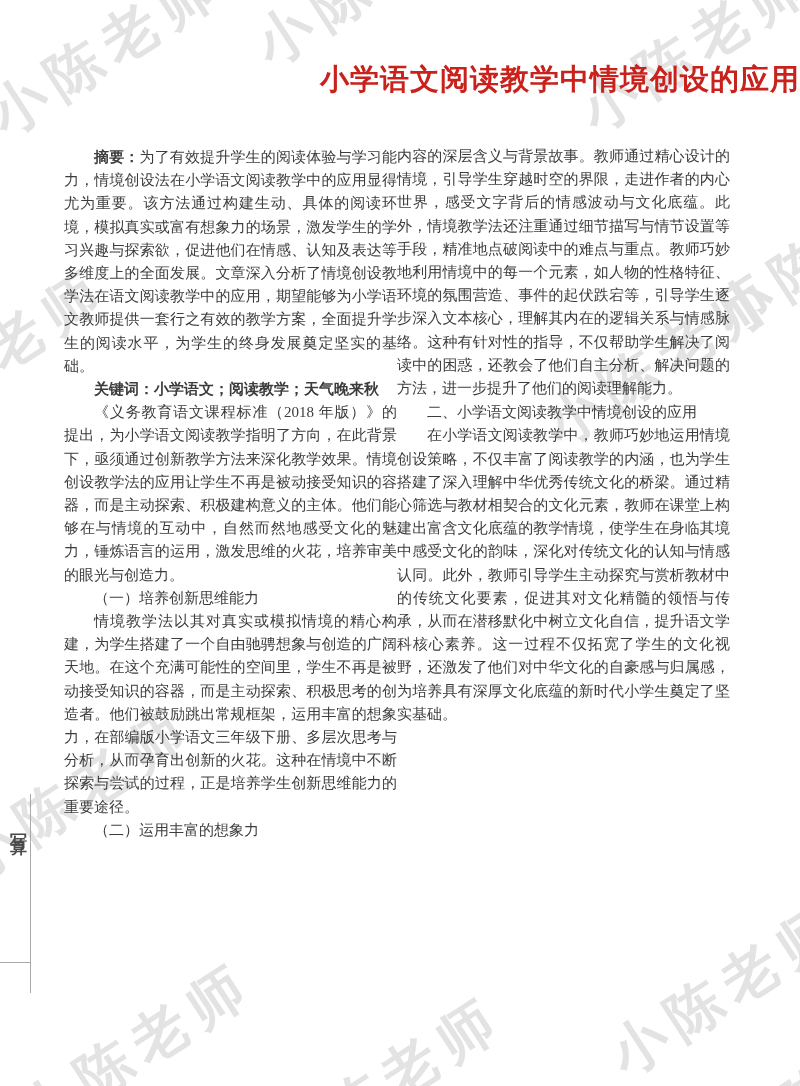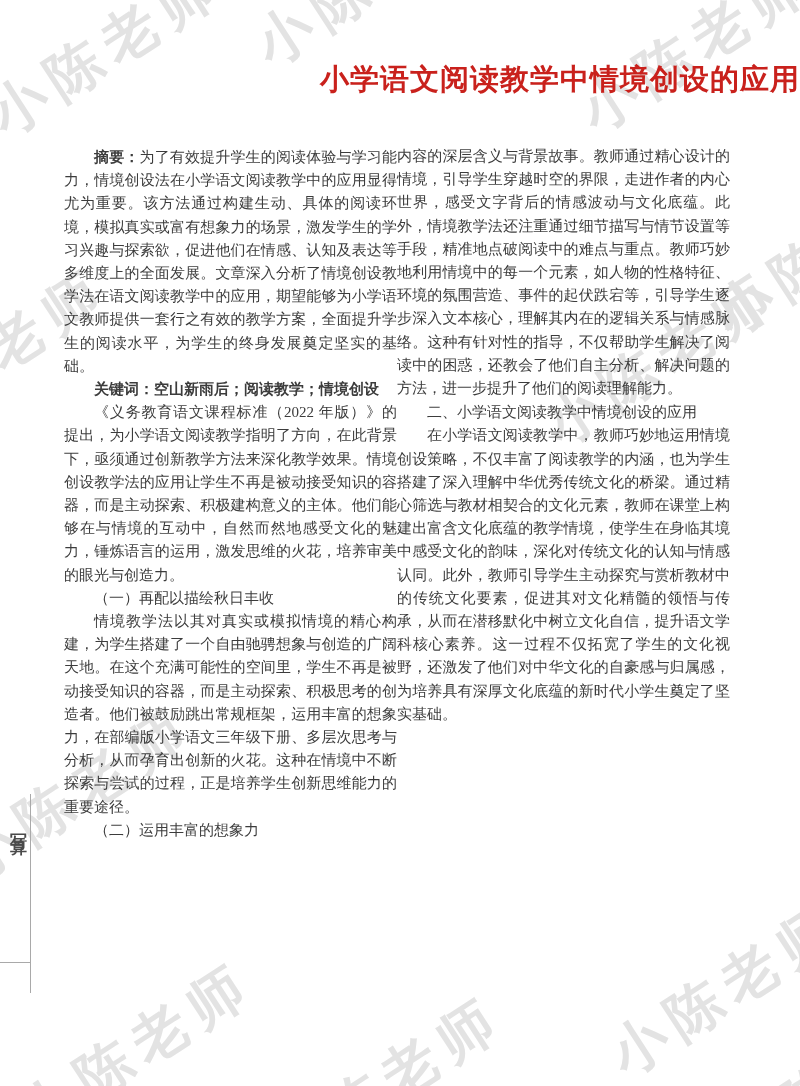--- a/index.html
+++ b/index.html
@@ -89,7 +89,7 @@
   <div class="columns">
     <div class="col" id="col-left">
         <p class="para abstract"><b>摘要：</b>为了有效提升学生的阅读体验与学习能力，情境创设法在小学语文阅读教学中的应用显得尤为重要。该方法通过构建生动、具体的阅读环境，模拟真实或富有想象力的场景，激发学生的学习兴趣与探索欲，促进他们在情感、认知及表达等多维度上的全面发展。文章深入分析了情境创设教学法在语文阅读教学中的应用，期望能够为小学语文教师提供一套行之有效的教学方案，全面提升学生的阅读水平，为学生的终身发展奠定坚实的基础。</p>
-        <p class="para keywords">关键词：空山新雨后；阅读教学；情境创设</p>
+        <p class="para keywords">关键词：小学语文；阅读教学；天气晚来秋</p>
         <p class="para">《义务教育语文课程标准（2022 年版）》的提出，为小学语文阅读教学指明了方向，在此背景下，亟须通过创新教学方法来深化教学效果。情境创设教学法的应用让学生不再是被动接受知识的容器，而是主动探索、积极建构意义的主体。他们能够在与情境的互动中，自然而然地感受文化的魅力，锤炼语言的运用，激发思维的火花，培养审美的眼光与创造力。</p>
         <p class="para">（一）再配以描绘秋日丰收</p>
         <p class="para">情境教学法以其对真实或模拟情境的精心构建，为学生搭建了一个自由驰骋想象与创造的广阔天地。在这个充满可能性的空间里，学生不再是被动接受知识的容器，而是主动探索、积极思考的创造者。他们被鼓励跳出常规框架，运用丰富的想象力，在部编版小学语文三年级下册、多层次思考与分析，从而孕育出创新的火花。这种在情境中不断探索与尝试的过程，正是培养学生创新思维能力的重要途径。</p>

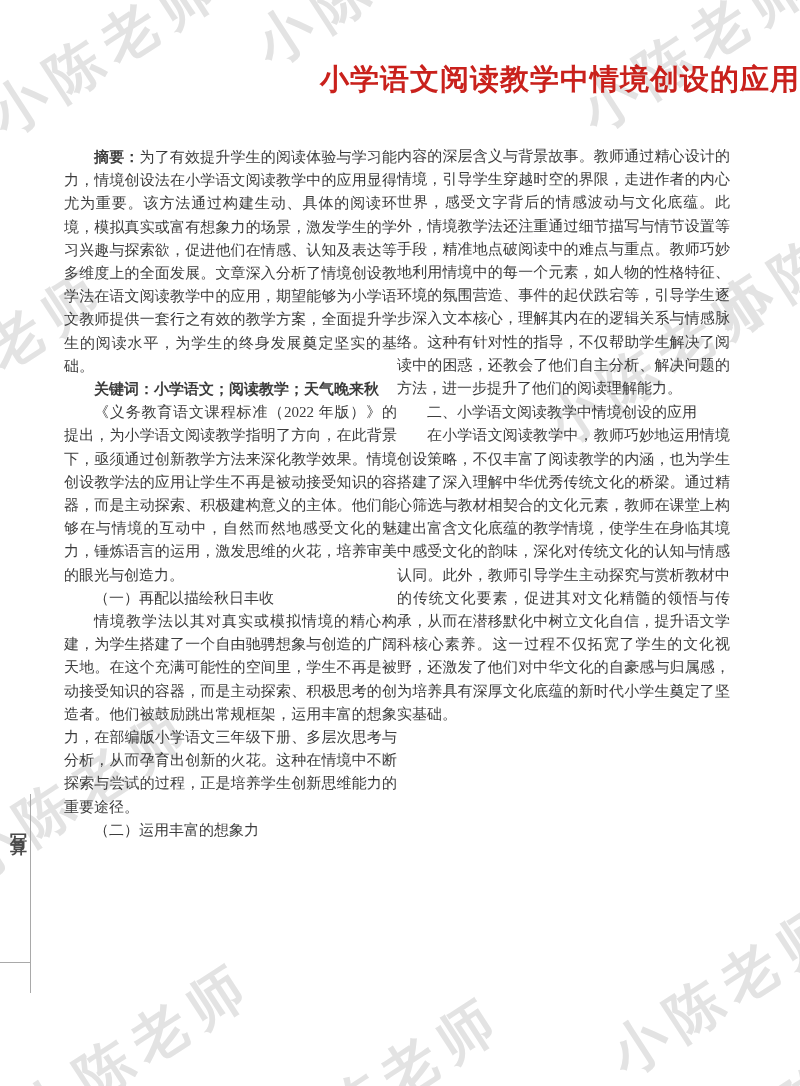--- a/index.html
+++ b/index.html
@@ -90,7 +90,7 @@
     <div class="col" id="col-left">
         <p class="para abstract"><b>摘要：</b>为了有效提升学生的阅读体验与学习能力，情境创设法在小学语文阅读教学中的应用显得尤为重要。该方法通过构建生动、具体的阅读环境，模拟真实或富有想象力的场景，激发学生的学习兴趣与探索欲，促进他们在情感、认知及表达等多维度上的全面发展。文章深入分析了情境创设教学法在语文阅读教学中的应用，期望能够为小学语文教师提供一套行之有效的教学方案，全面提升学生的阅读水平，为学生的终身发展奠定坚实的基础。</p>
         <p class="para keywords">关键词：小学语文；阅读教学；天气晚来秋</p>
-        <p class="para">《义务教育语文课程标准（2022 年版）》的提出，为小学语文阅读教学指明了方向，在此背景下，亟须通过创新教学方法来深化教学效果。情境创设教学法的应用让学生不再是被动接受知识的容器，而是主动探索、积极建构意义的主体。他们能够在与情境的互动中，自然而然地感受文化的魅力，锤炼语言的运用，激发思维的火花，培养审美的眼光与创造力。</p>
+        <p class="para">《义务教育语文课程标准（2018 年版）》的提出，为小学语文阅读教学指明了方向，在此背景下，亟须通过创新教学方法来深化教学效果。情境创设教学法的应用让学生不再是被动接受知识的容器，而是主动探索、积极建构意义的主体。他们能够在与情境的互动中，自然而然地感受文化的魅力，锤炼语言的运用，激发思维的火花，培养审美的眼光与创造力。</p>
         <p class="para">（一）再配以描绘秋日丰收</p>
         <p class="para">情境教学法以其对真实或模拟情境的精心构建，为学生搭建了一个自由驰骋想象与创造的广阔天地。在这个充满可能性的空间里，学生不再是被动接受知识的容器，而是主动探索、积极思考的创造者。他们被鼓励跳出常规框架，运用丰富的想象力，在部编版小学语文三年级下册、多层次思考与分析，从而孕育出创新的火花。这种在情境中不断探索与尝试的过程，正是培养学生创新思维能力的重要途径。</p>
         <p class="para">（二）运用丰富的想象力</p>

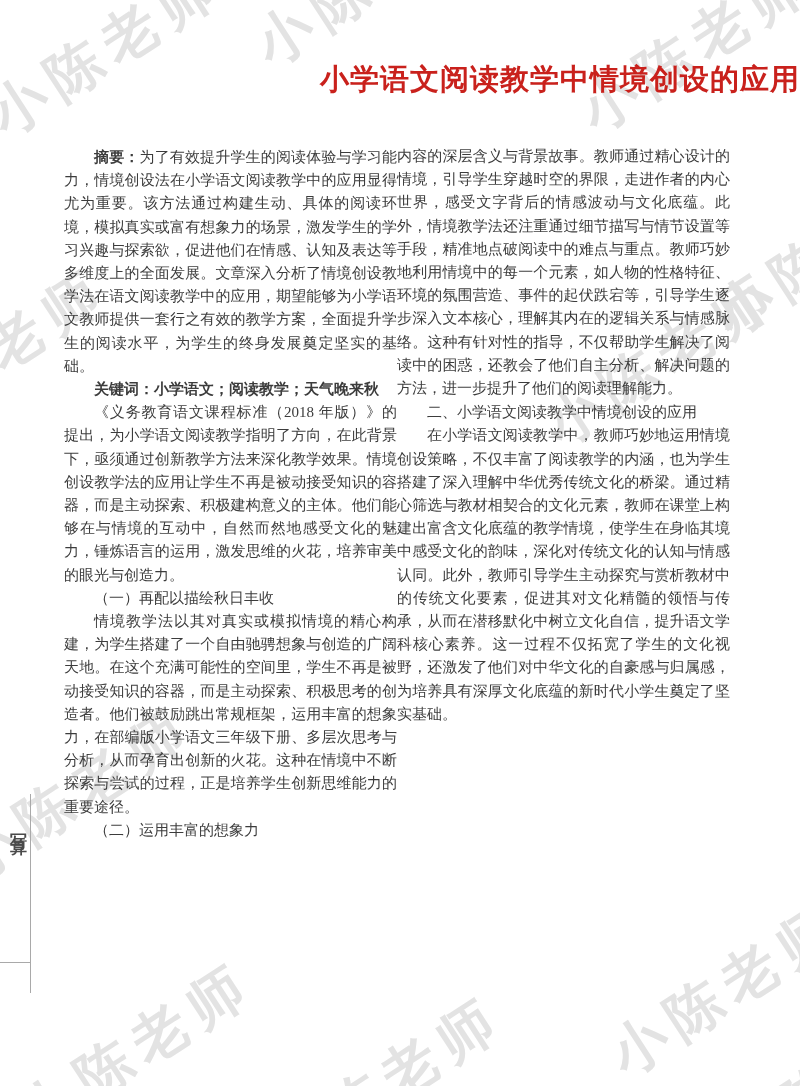--- a/index.html
+++ b/index.html
@@ -91,7 +91,7 @@
         <p class="para abstract"><b>摘要：</b>为了有效提升学生的阅读体验与学习能力，情境创设法在小学语文阅读教学中的应用显得尤为重要。该方法通过构建生动、具体的阅读环境，模拟真实或富有想象力的场景，激发学生的学习兴趣与探索欲，促进他们在情感、认知及表达等多维度上的全面发展。文章深入分析了情境创设教学法在语文阅读教学中的应用，期望能够为小学语文教师提供一套行之有效的教学方案，全面提升学生的阅读水平，为学生的终身发展奠定坚实的基础。</p>
         <p class="para keywords">关键词：小学语文；阅读教学；天气晚来秋</p>
         <p class="para">《义务教育语文课程标准（2018 年版）》的提出，为小学语文阅读教学指明了方向，在此背景下，亟须通过创新教学方法来深化教学效果。情境创设教学法的应用让学生不再是被动接受知识的容器，而是主动探索、积极建构意义的主体。他们能够在与情境的互动中，自然而然地感受文化的魅力，锤炼语言的运用，激发思维的火花，培养审美的眼光与创造力。</p>
-        <p class="para">（一）再配以描绘秋日丰收</p>
+        <p class="para">（一）培养创新思维能力</p>
         <p class="para">情境教学法以其对真实或模拟情境的精心构建，为学生搭建了一个自由驰骋想象与创造的广阔天地。在这个充满可能性的空间里，学生不再是被动接受知识的容器，而是主动探索、积极思考的创造者。他们被鼓励跳出常规框架，运用丰富的想象力，在部编版小学语文三年级下册、多层次思考与分析，从而孕育出创新的火花。这种在情境中不断探索与尝试的过程，正是培养学生创新思维能力的重要途径。</p>
         <p class="para">（二）运用丰富的想象力</p>
       </div>

